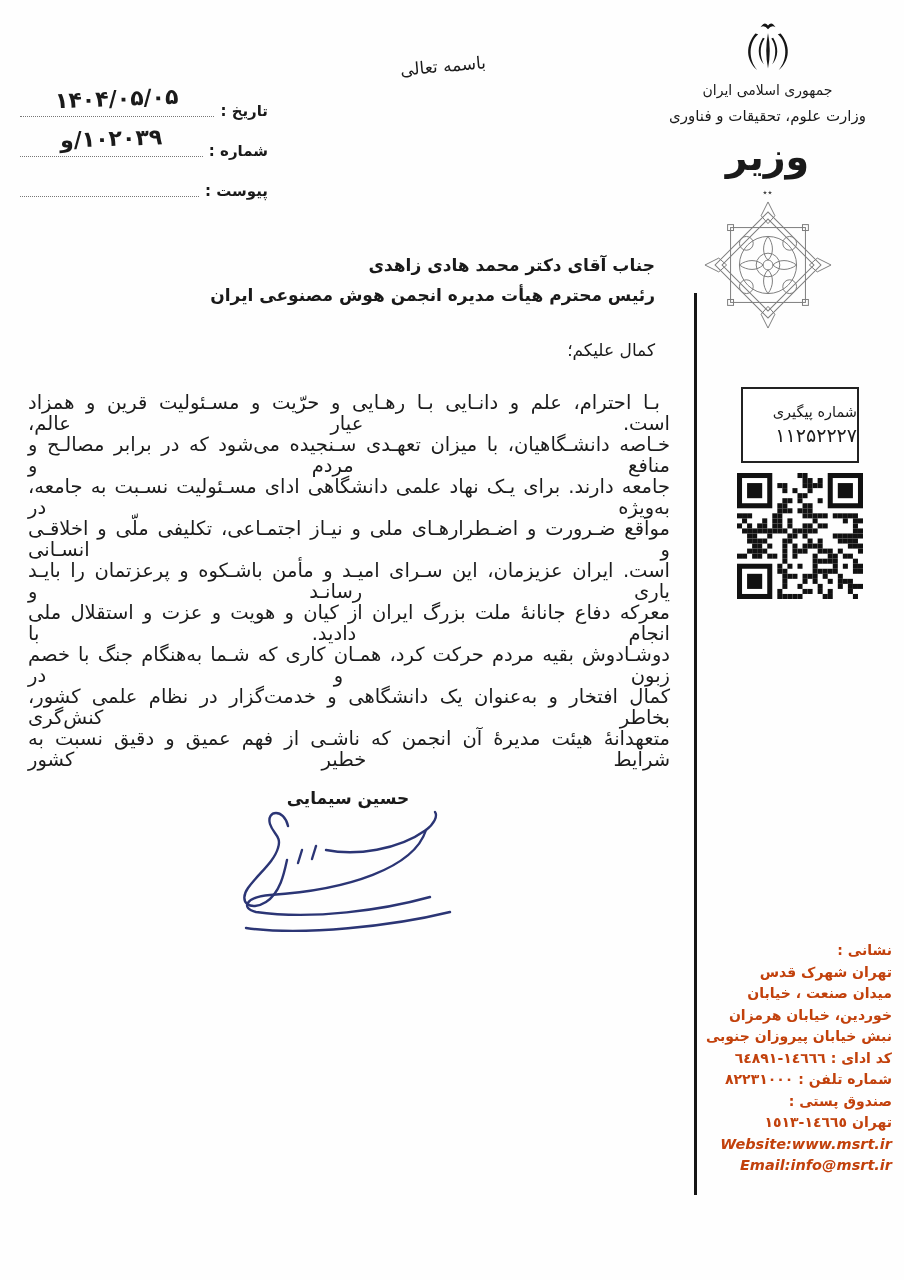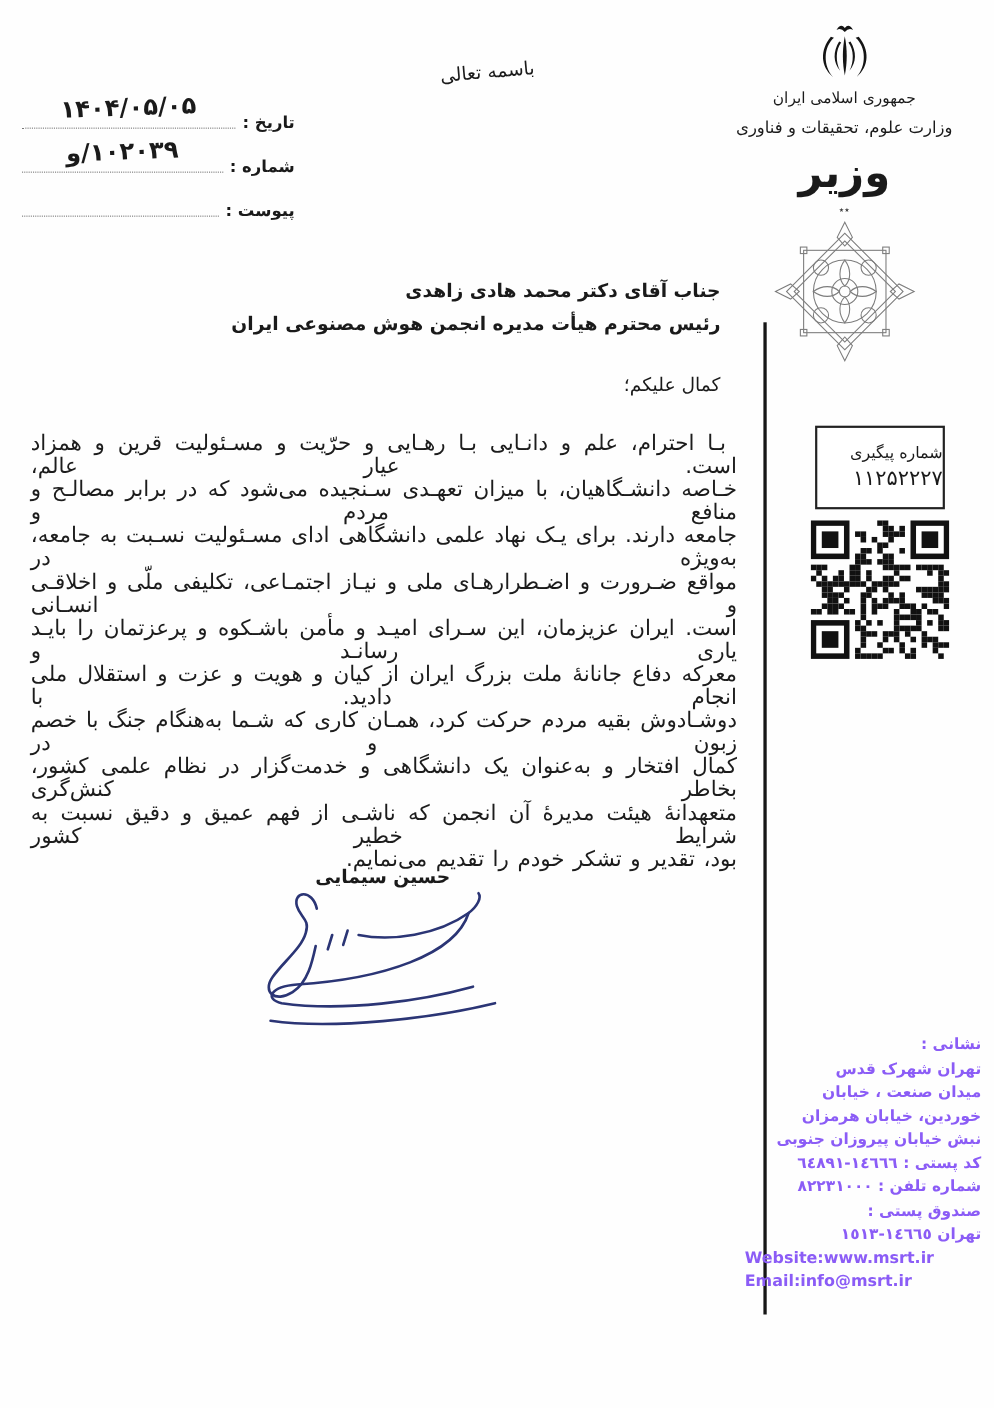--- a/index.html
+++ b/index.html
@@ -371,7 +371,6 @@
     <div class="bline">دوشـادوش بقیه مردم حرکت کرد، همـان کاری که شـما به‌هنگام جنگ با خصم زبون و در</div>
     <div class="bline">کمال افتخار و به‌عنوان یک دانشگاهی و خدمت‌گزار در نظام علمی کشور، بخاطر کنش‌گری</div>
     <div class="bline">متعهدانهٔ هیئت مدیرهٔ آن انجمن که ناشـی از فهم عمیق و دقیق نسبت به شرایط خطیر کشور</div>
-    <div class="bline last">بود، تقدیر و تشکر خودم را تقدیم می‌نمایم.</div>
   </div>
 
   <div class="sig-name">حسین سیمایی</div>

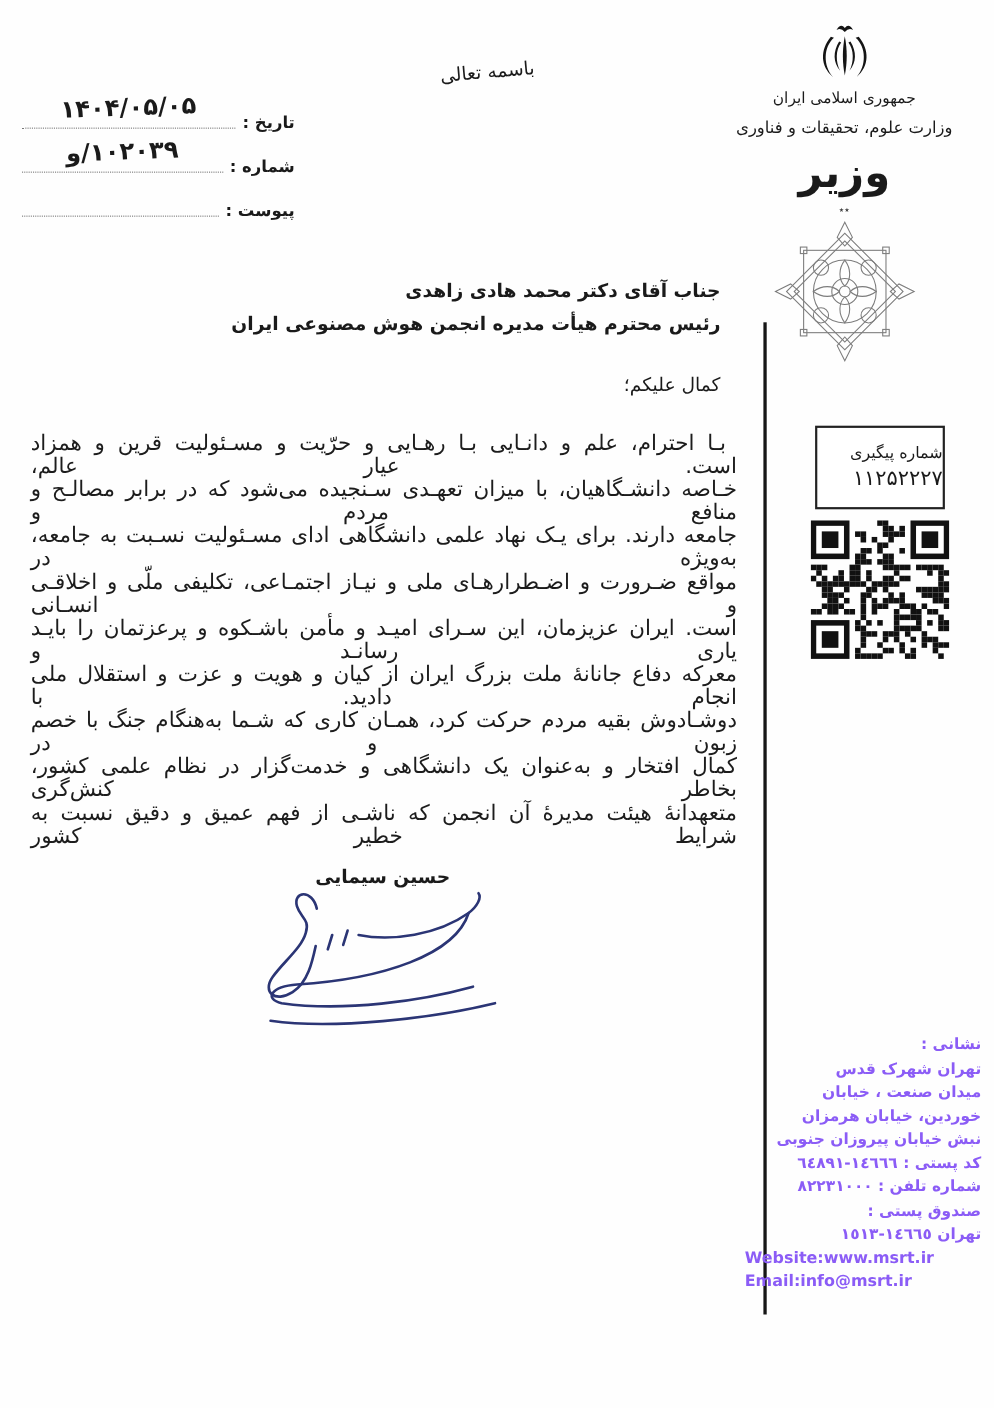--- a/index.html
+++ b/index.html
@@ -57,7 +57,7 @@
 
   
   .footer-address{position:absolute;right:12px;top:940px;width:215px;direction:rtl;
-                  text-align:right;font-weight:bold;font-size:14px;line-height:21.5px;color:#8b5cf6;}
+                  text-align:right;font-weight:bold;font-size:14px;line-height:21.5px;color:#c2410c;}
   .num{direction:ltr;unicode-bidi:isolate;}
   .ltr-line{direction:ltr;text-align:left;font-weight:bold;font-size:14.5px;}
 </style>

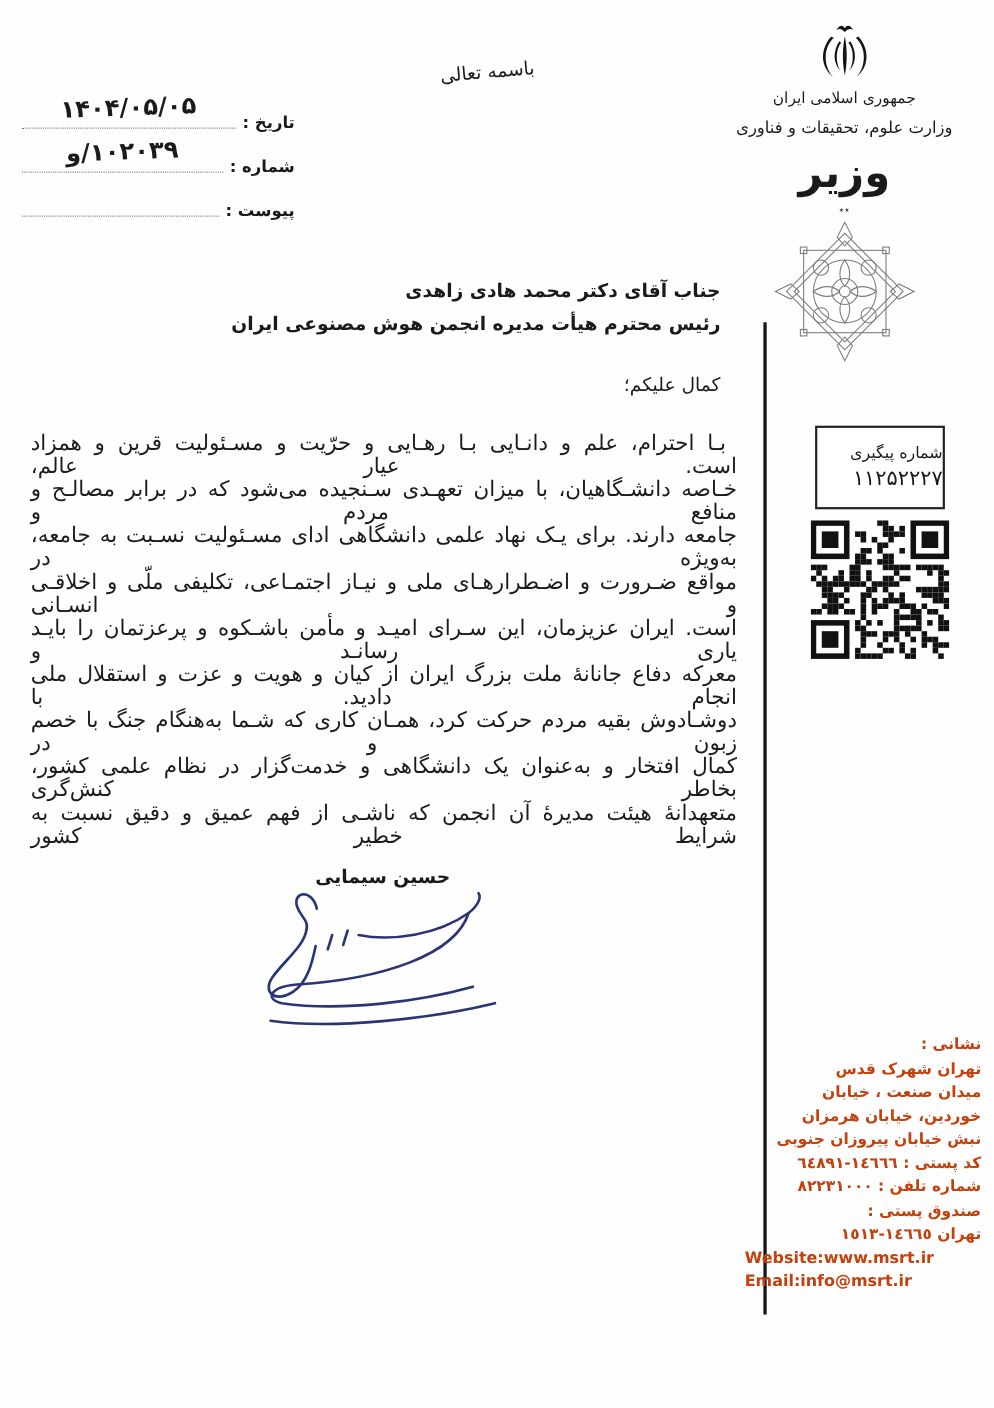--- a/index.html
+++ b/index.html
@@ -390,7 +390,7 @@
     <div>خوردین، خیابان هرمزان</div>
     <div>نبش خیابان پیروزان جنوبی</div>
     <div>
-      <span>کد پستی :</span>
+      <span>کد ادای :</span>
       <span class="num">١٤٦٦٦-٦٤٨٩١</span>
     </div>
     <div>

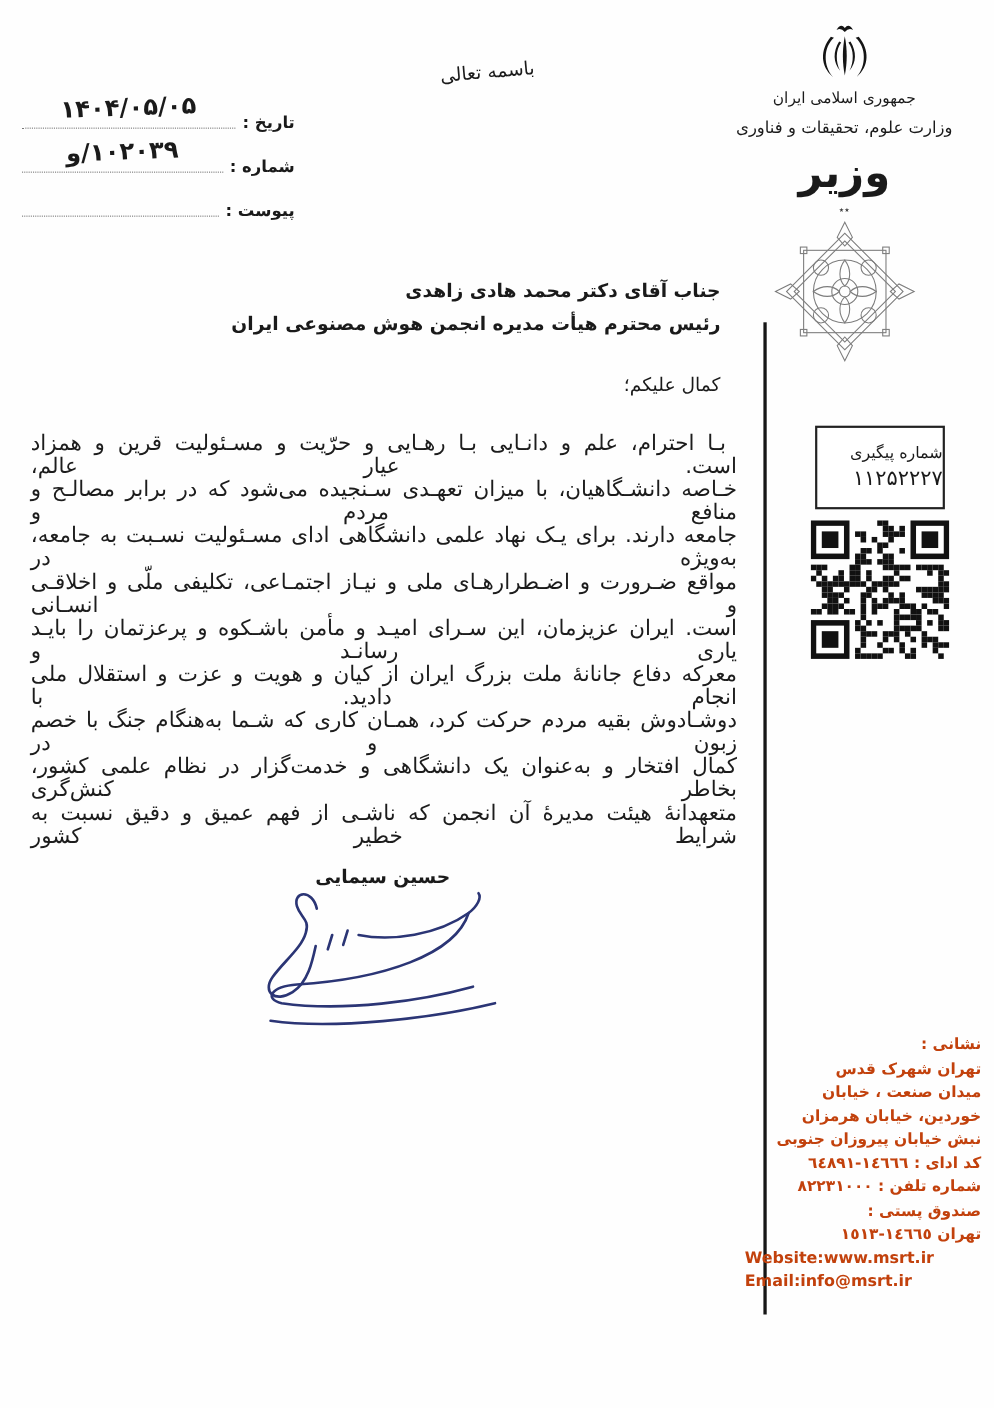--- a/index.html
+++ b/index.html
@@ -59,7 +59,7 @@
   .footer-address{position:absolute;right:12px;top:940px;width:215px;direction:rtl;
                   text-align:right;font-weight:bold;font-size:14px;line-height:21.5px;color:#c2410c;}
   .num{direction:ltr;unicode-bidi:isolate;}
-  .ltr-line{direction:ltr;text-align:left;font-weight:bold;font-size:14.5px;}
+  .ltr-line{direction:ltr;text-align:right;font-style:italic;font-weight:bold;font-size:14.5px;}
 </style>
 </head>
 <body>

